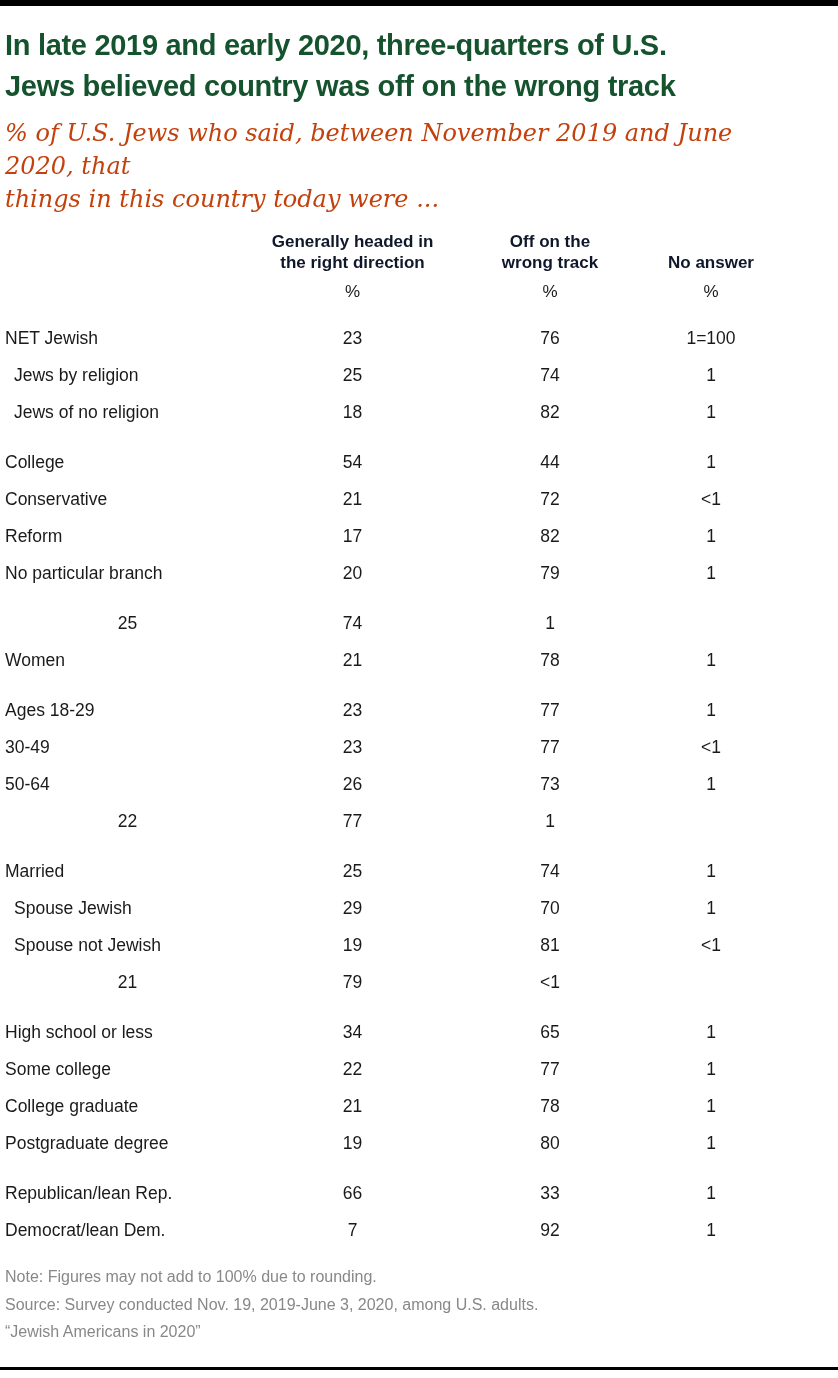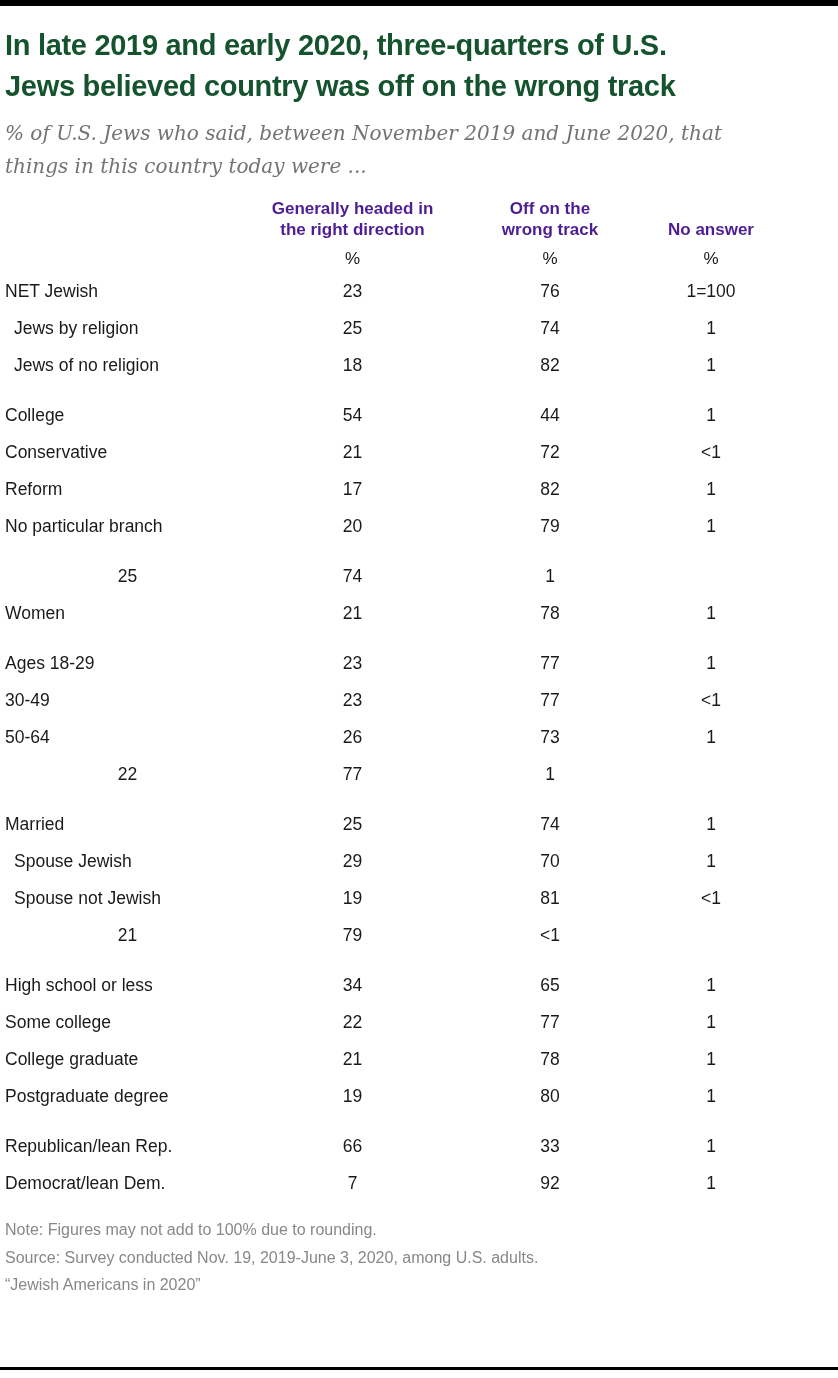--- a/index.html
+++ b/index.html
@@ -45,9 +45,9 @@
     margin-top: 10px;
     font-family: "DejaVu Serif", serif;
     font-style: italic;
-    font-size: 20px;
+    font-size: 24px;
     line-height: 33px;
-    color: #737373;
+    color: #c2410c;
     white-space: pre-line;
   }
   .grid {

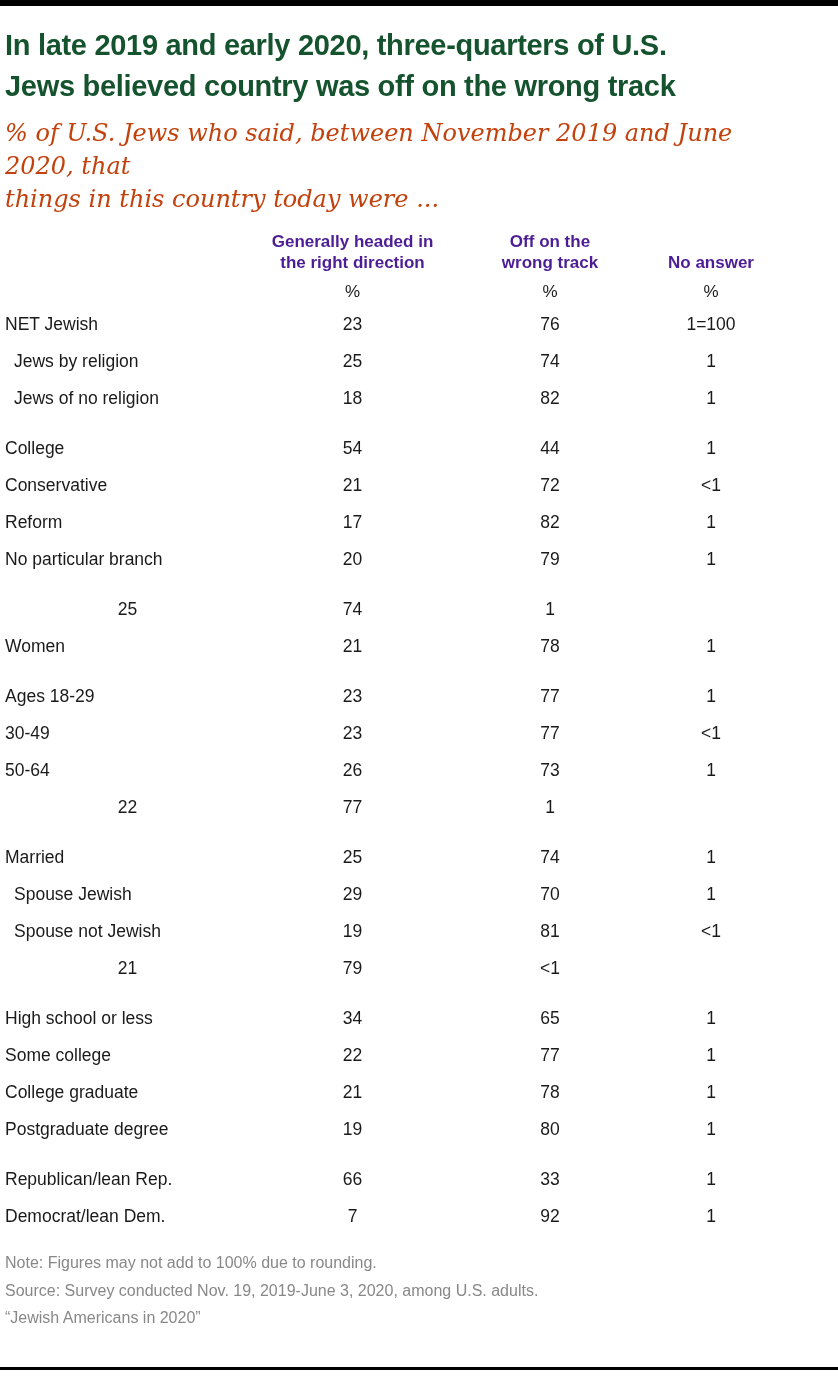--- a/index.html
+++ b/index.html
@@ -64,7 +64,7 @@
     line-height: 21px;
     text-align: center;
     white-space: pre-line;
-    color: #4c1d95;
+    color: #0f172a;
   }
   .unit-row { margin-top: 9px; }
   .unit-cell {

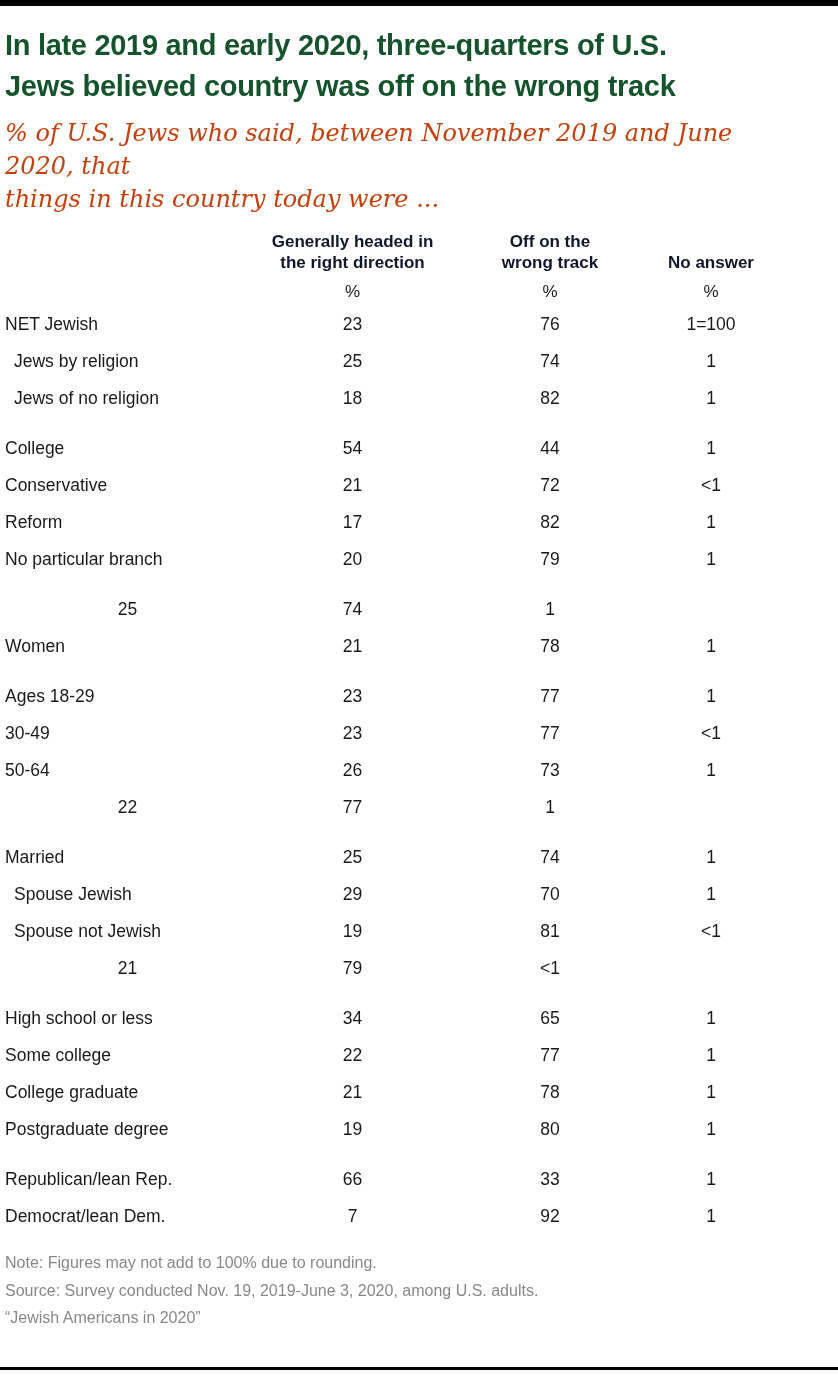--- a/index.html
+++ b/index.html
@@ -72,7 +72,7 @@
     font-size: 17px;
     color: #1a1a1a;
   }
-  .table-body { margin-top: 4px; }
+  .table-body { margin-top: 18px; }
   .group { margin-top: 13px; }
   .group:first-child { margin-top: 0; }
   .row {

